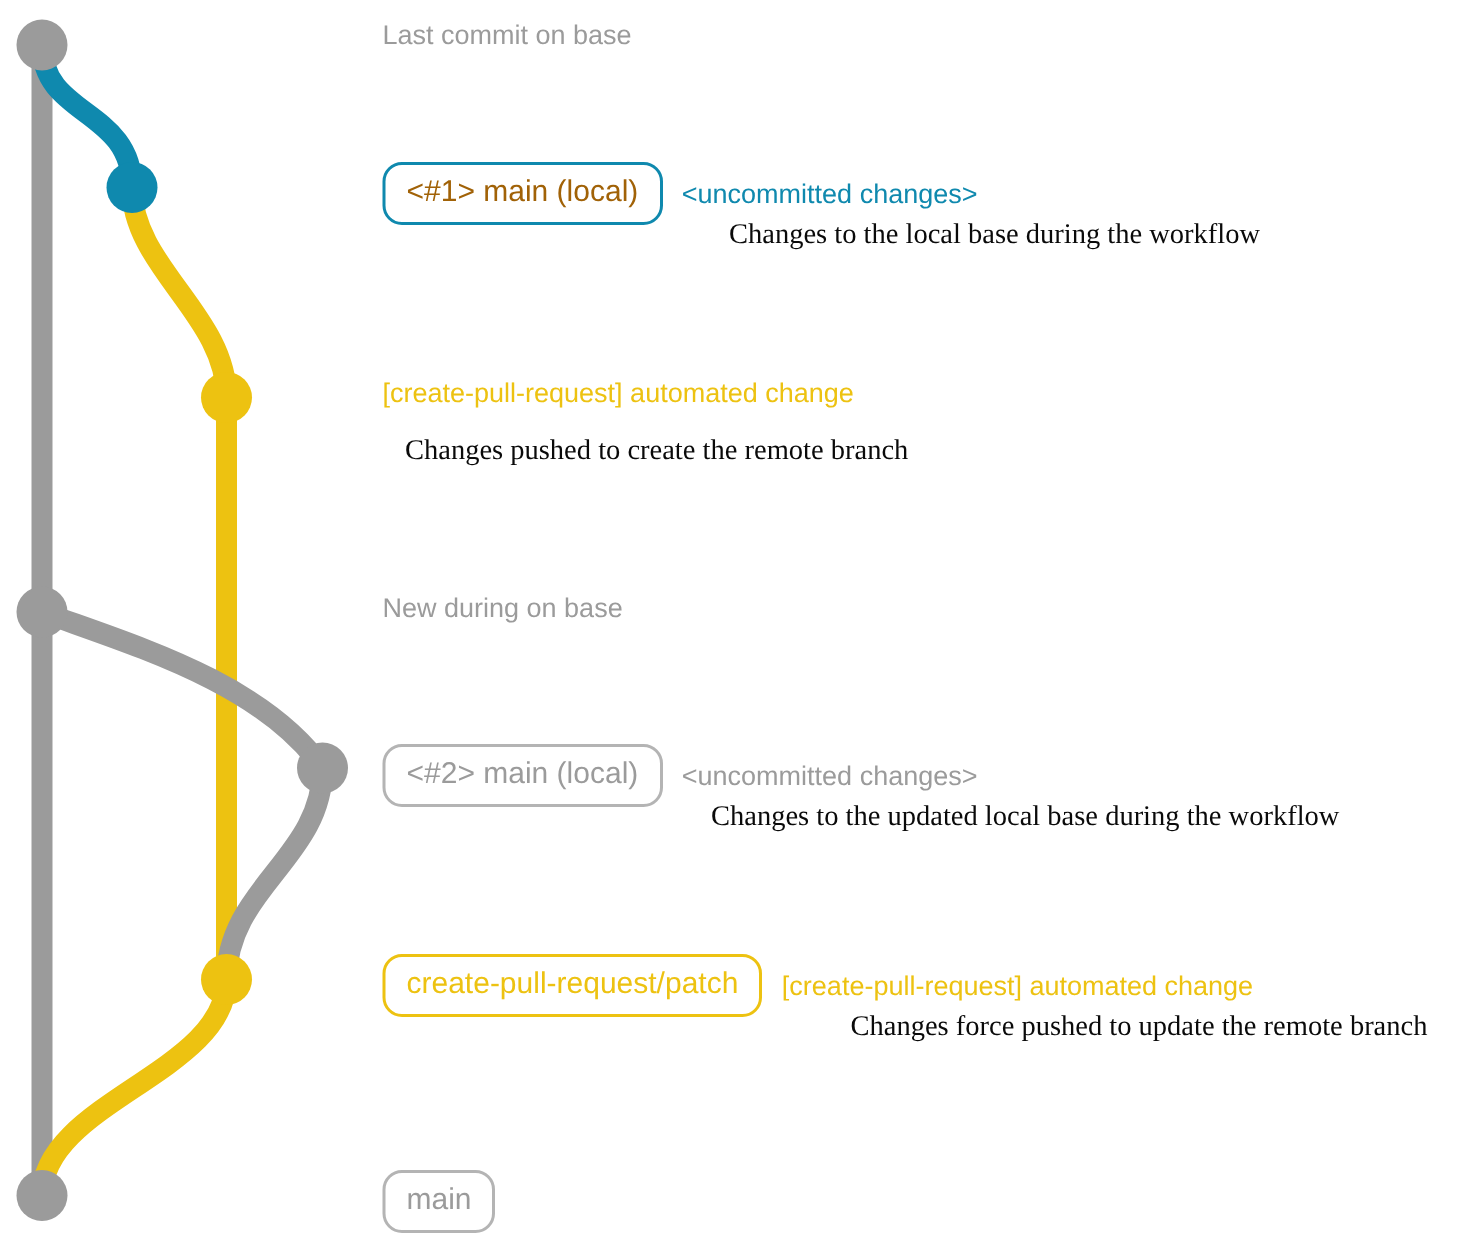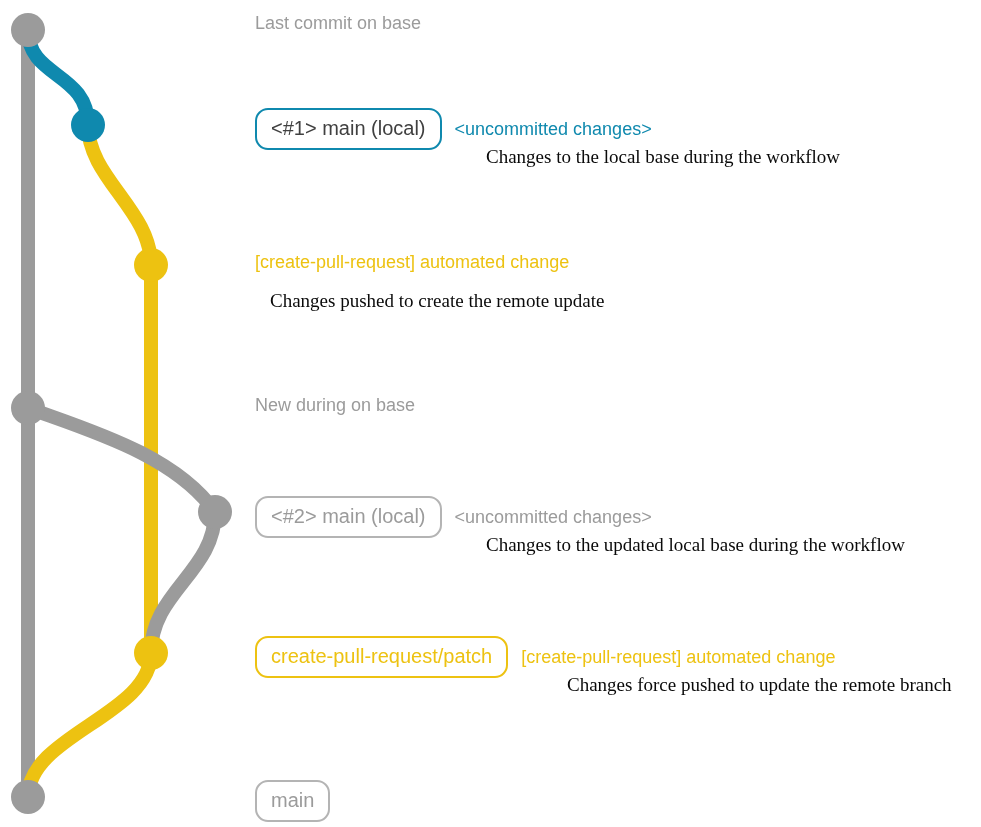--- a/index.html
+++ b/index.html
@@ -41,7 +41,7 @@
     box-sizing: border-box;
     background: transparent;
   }
-  .chip.teal { border-color: #0f89ae; color: #404040; }
+  .chip.teal { border-color: #0f89ae; color: #a16207; }
   .chip.yellow { border-color: #edc211; color: #edc211; }
   .chip.gray { border-color: #b4b4b4; color: #9b9b9b; }
 

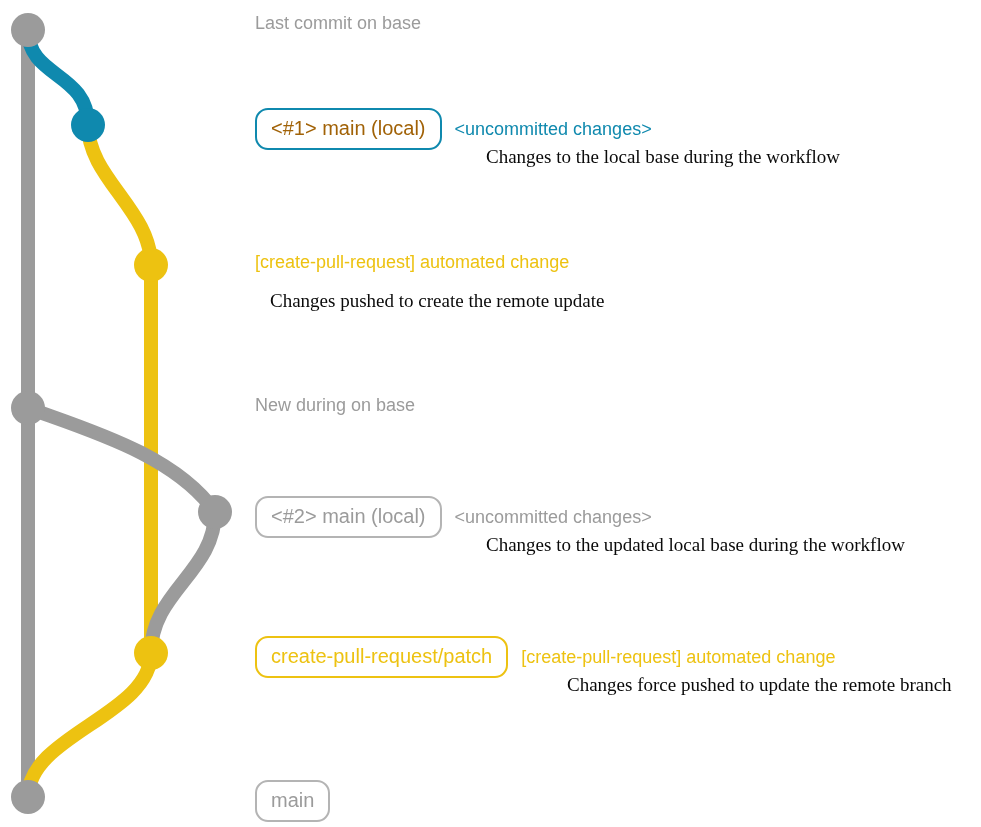--- a/index.html
+++ b/index.html
@@ -110,7 +110,7 @@
 <div class="row" style="left:255px; top:253px;">
   <span class="subject yellow standalone">[create-pull-request] automated change</span>
 </div>
-<div class="note" style="left:270px; top:291px;">Changes pushed to create the remote update</div>
+<div class="note" style="left:270px; top:291px;">Changes pushed to create the remote branch</div>
 
 <div class="row" style="left:255px; top:396px;">
   <span class="subject gray standalone">New during on base</span>

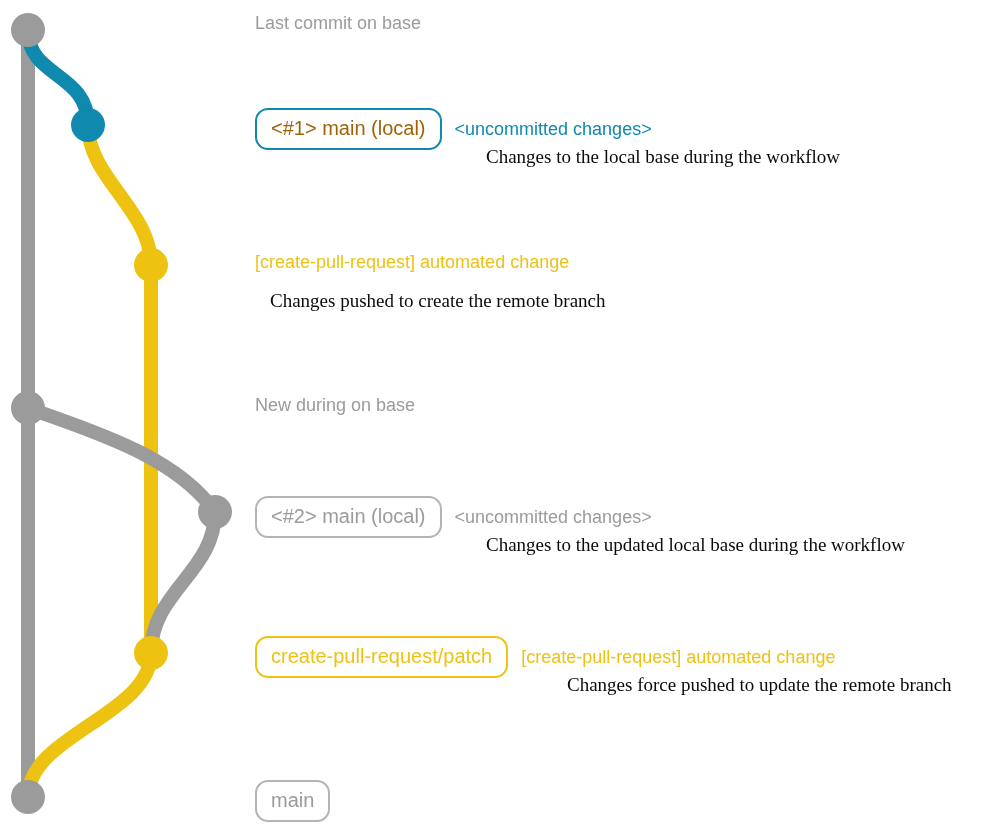--- a/index.html
+++ b/index.html
@@ -120,7 +120,7 @@
   <span class="chip gray">&lt;#2&gt; main (local)</span>
   <span class="subject gray">&lt;uncommitted changes&gt;</span>
 </div>
-<div class="note" style="left:486px; top:535px;">Changes to the updated local base during the workflow</div>
+<div class="note" style="left:474px; top:535px;">Changes to the updated local base during the workflow</div>
 
 <div class="row" style="left:255px; top:636px;">
   <span class="chip yellow">create-pull-request/patch</span>

